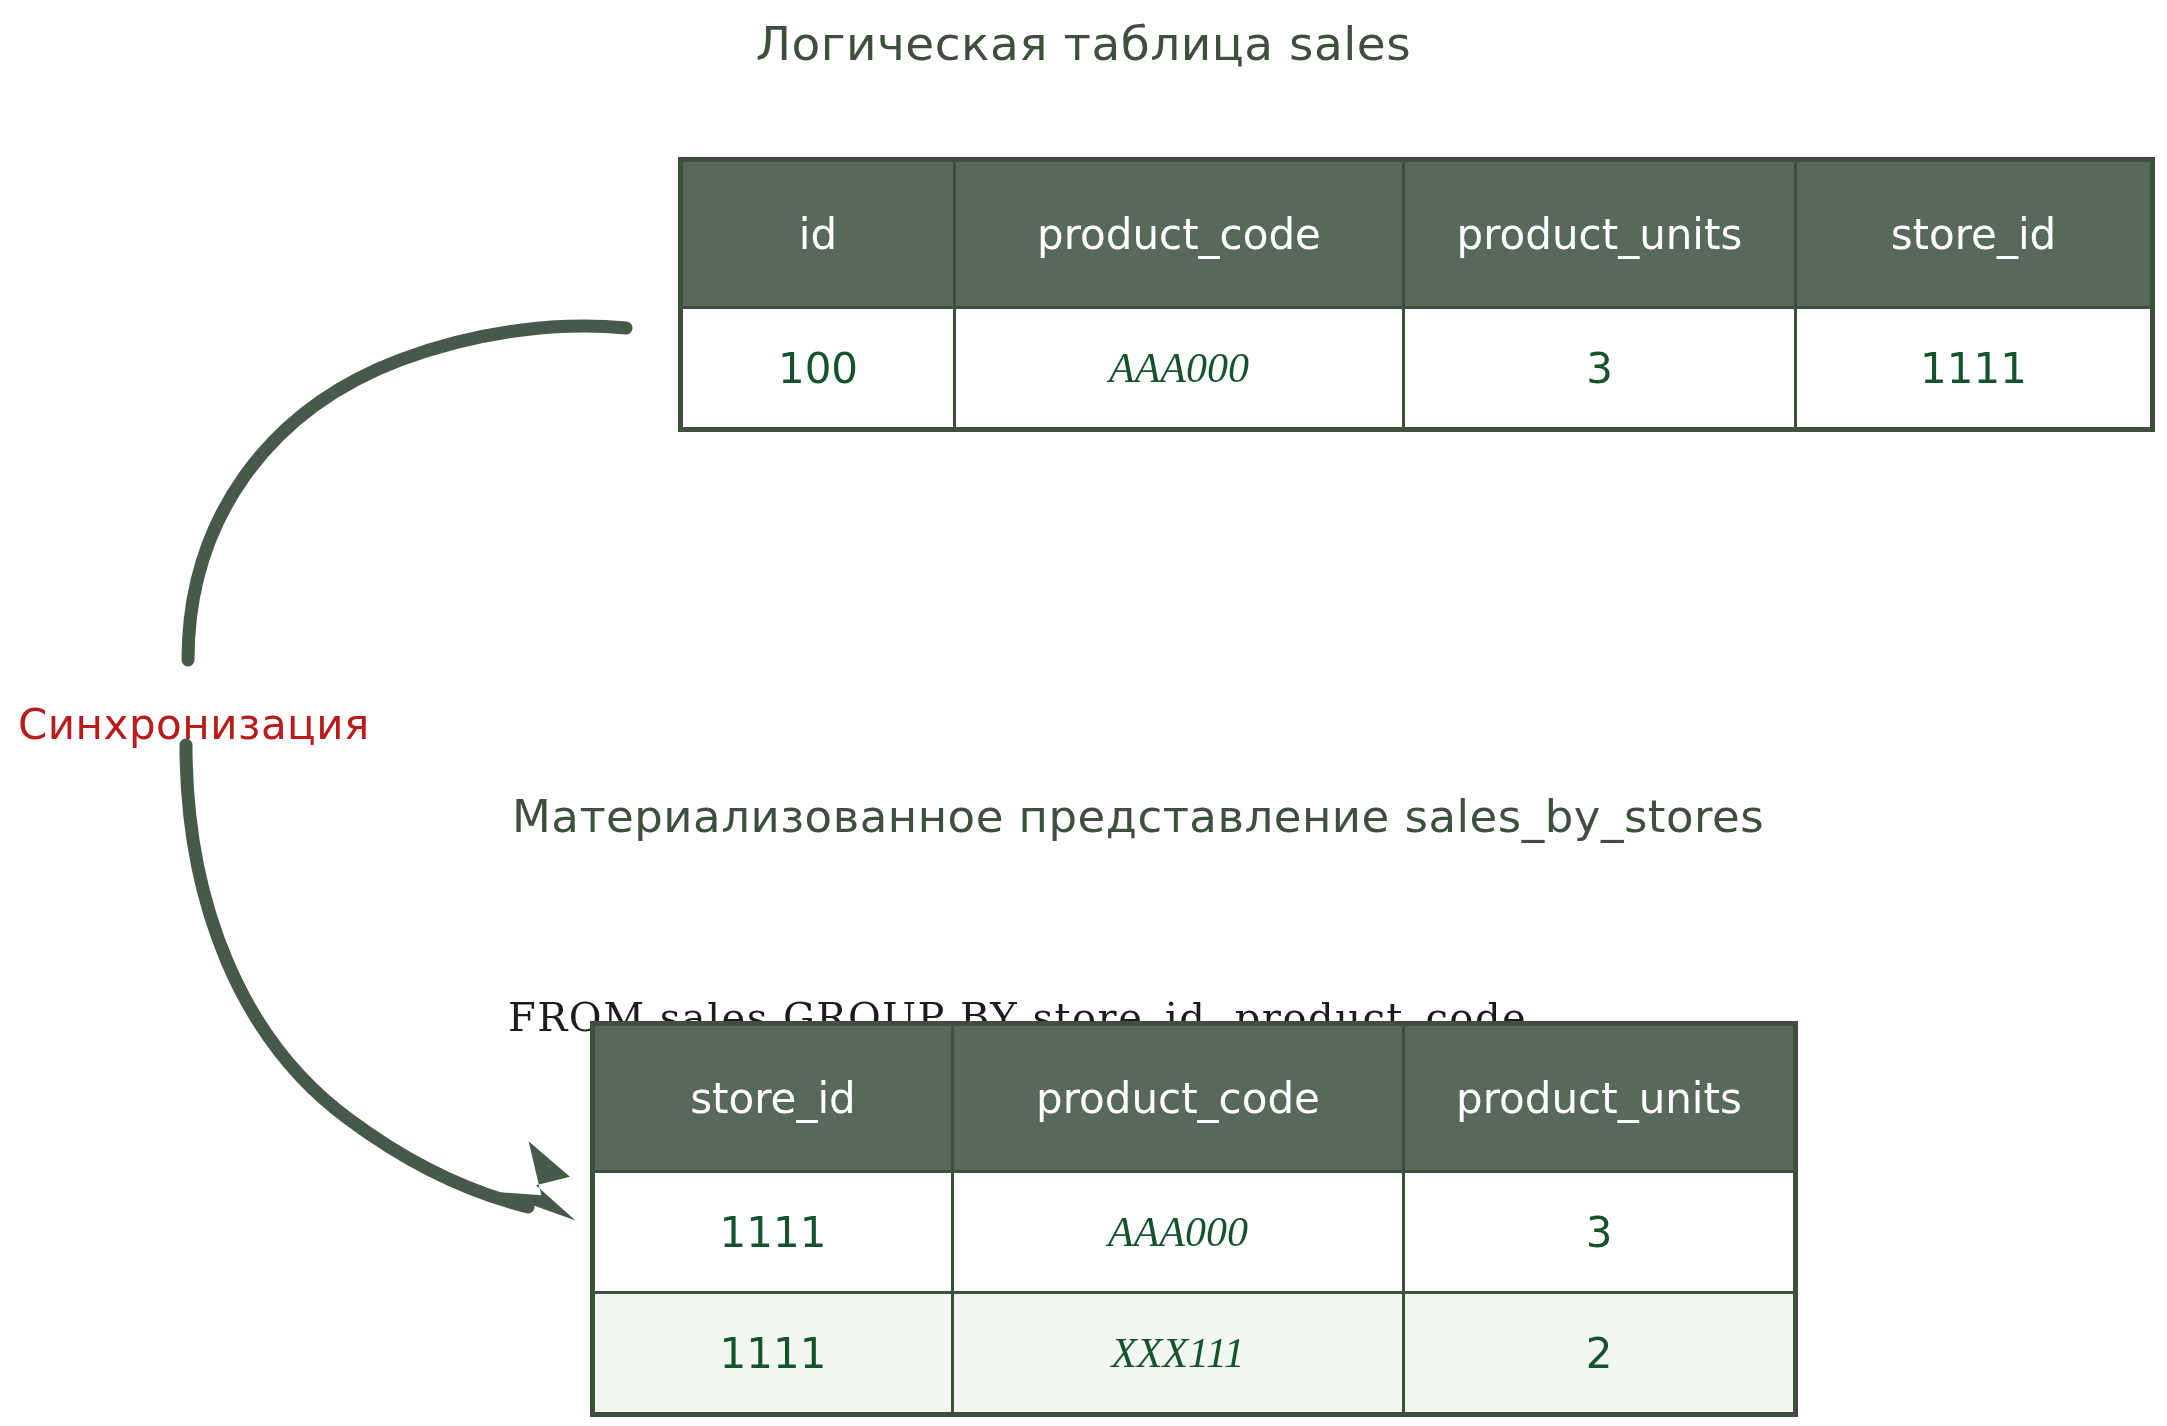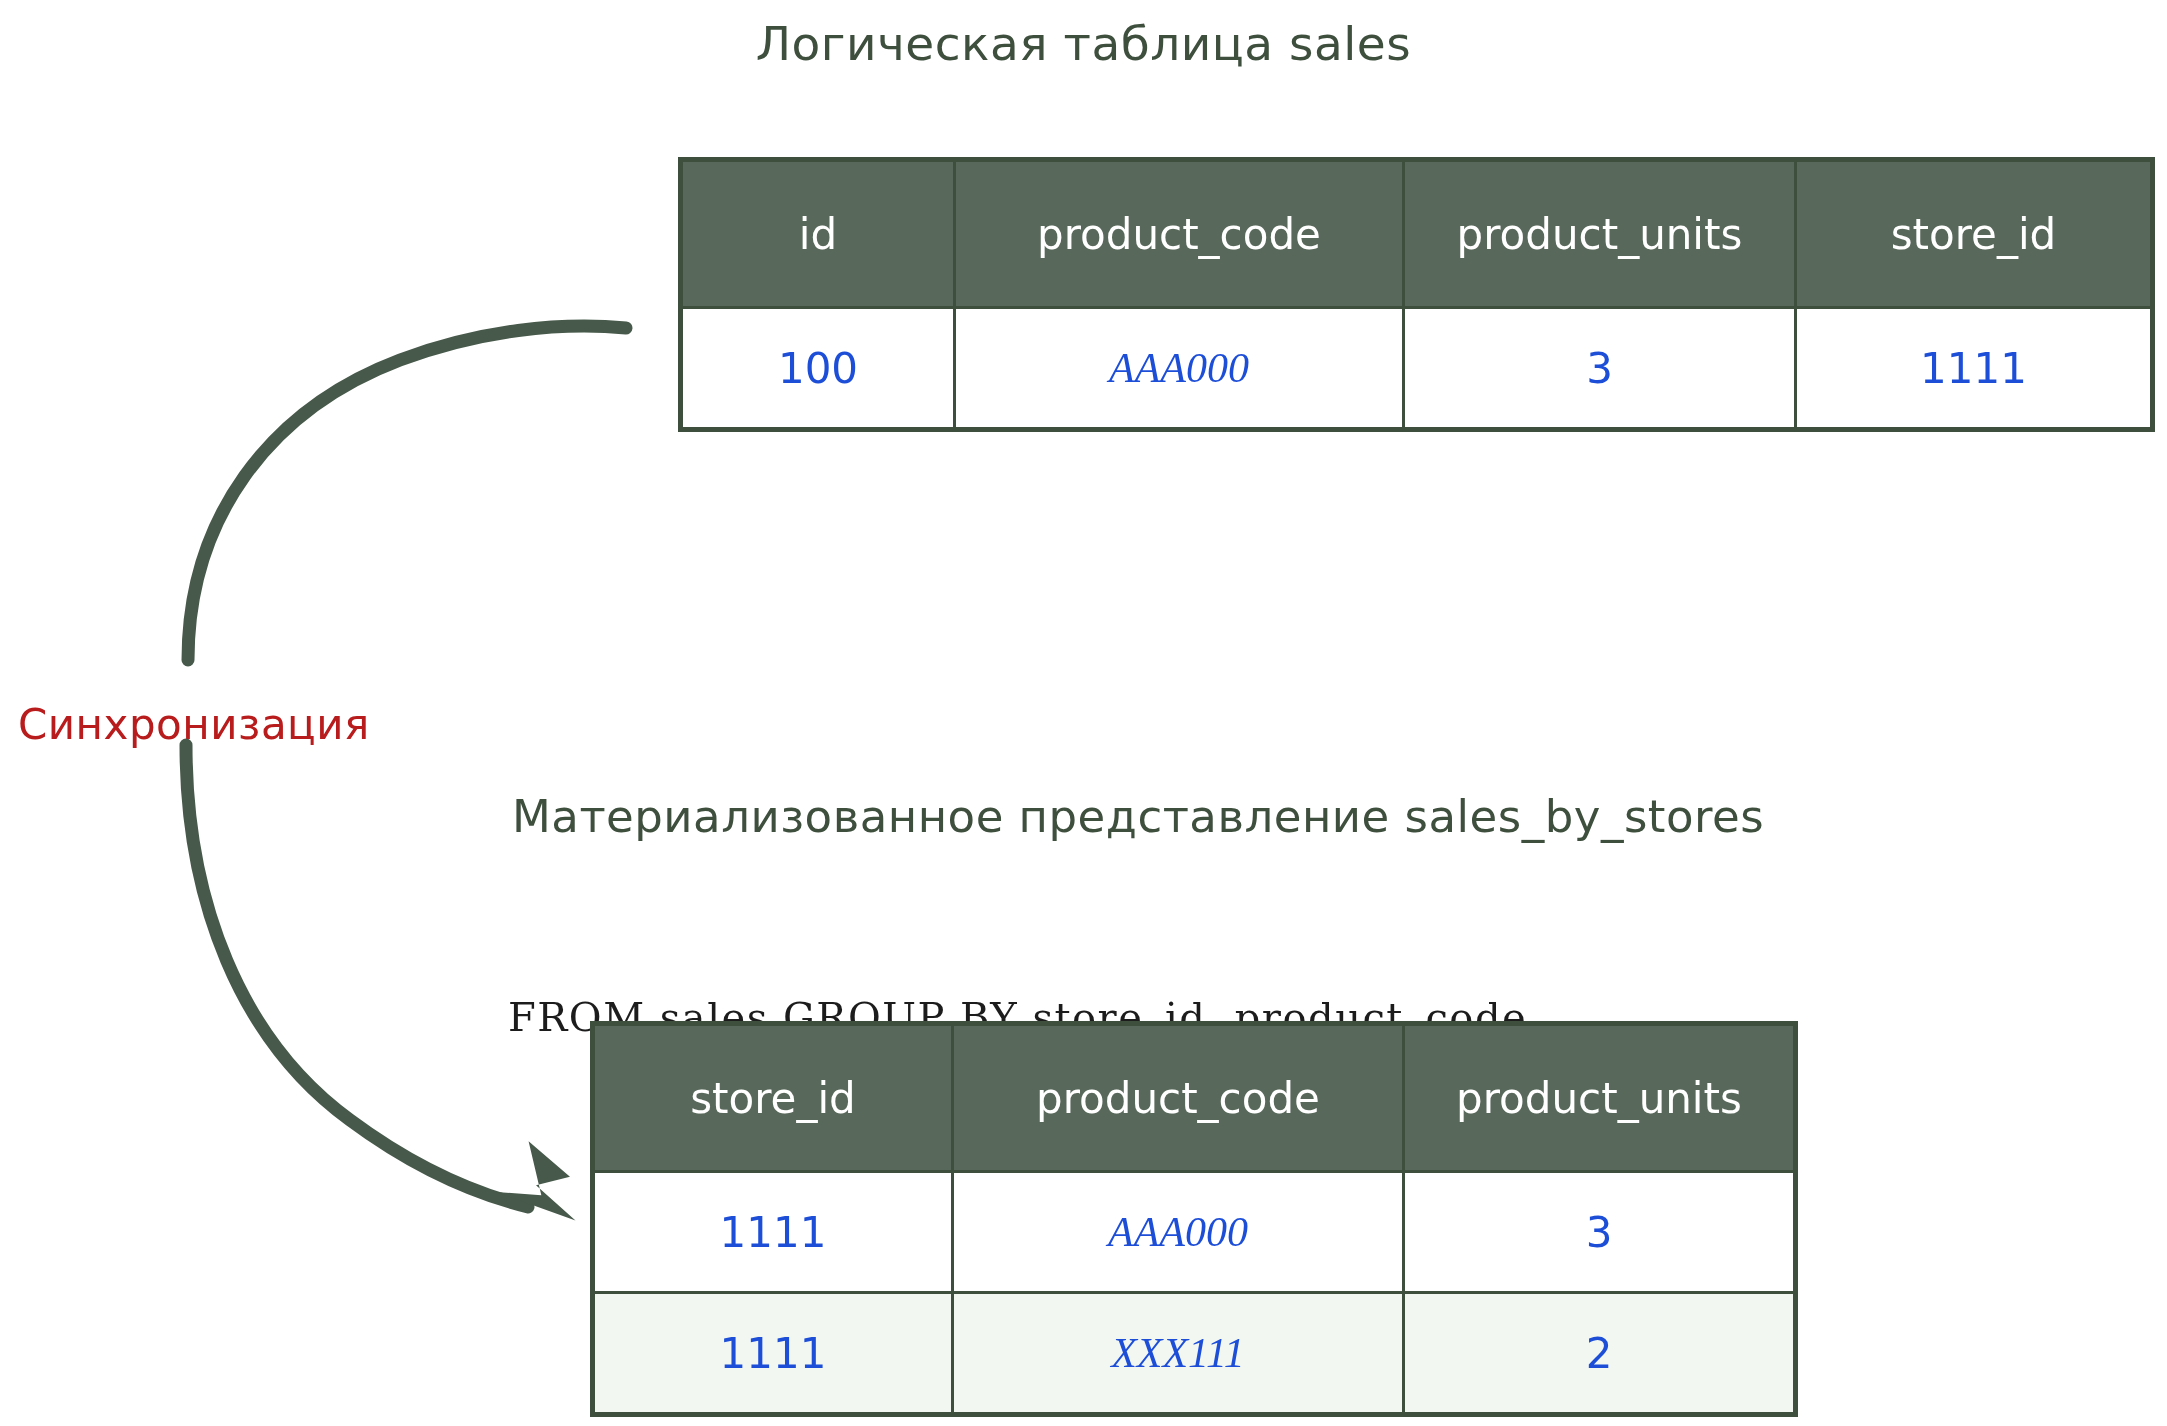--- a/index.html
+++ b/index.html
@@ -97,7 +97,7 @@
     border-color: #3e4f3e;
   }
   .data-table tbody td {
-    color: #1d4ed8;
+    color: #14532d;
     font-size: 42px;
     height: 118px;
     background: #ffffff;

